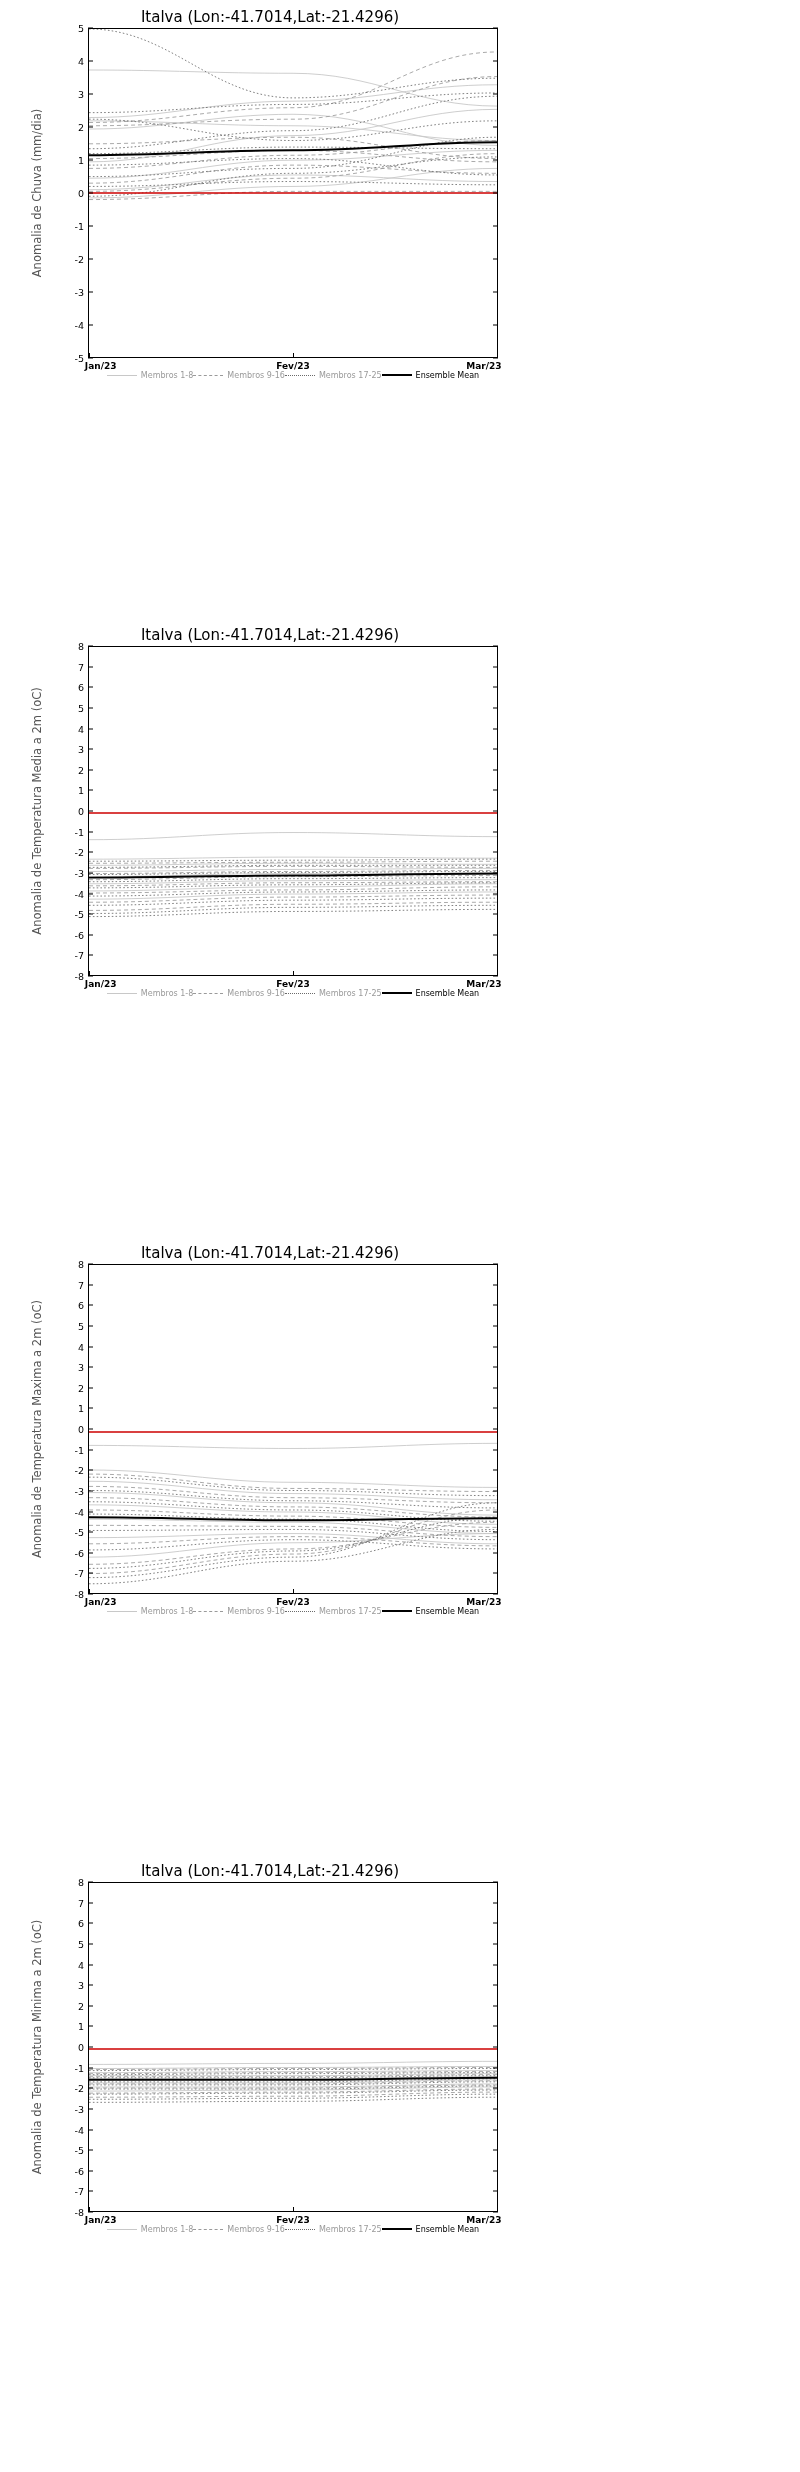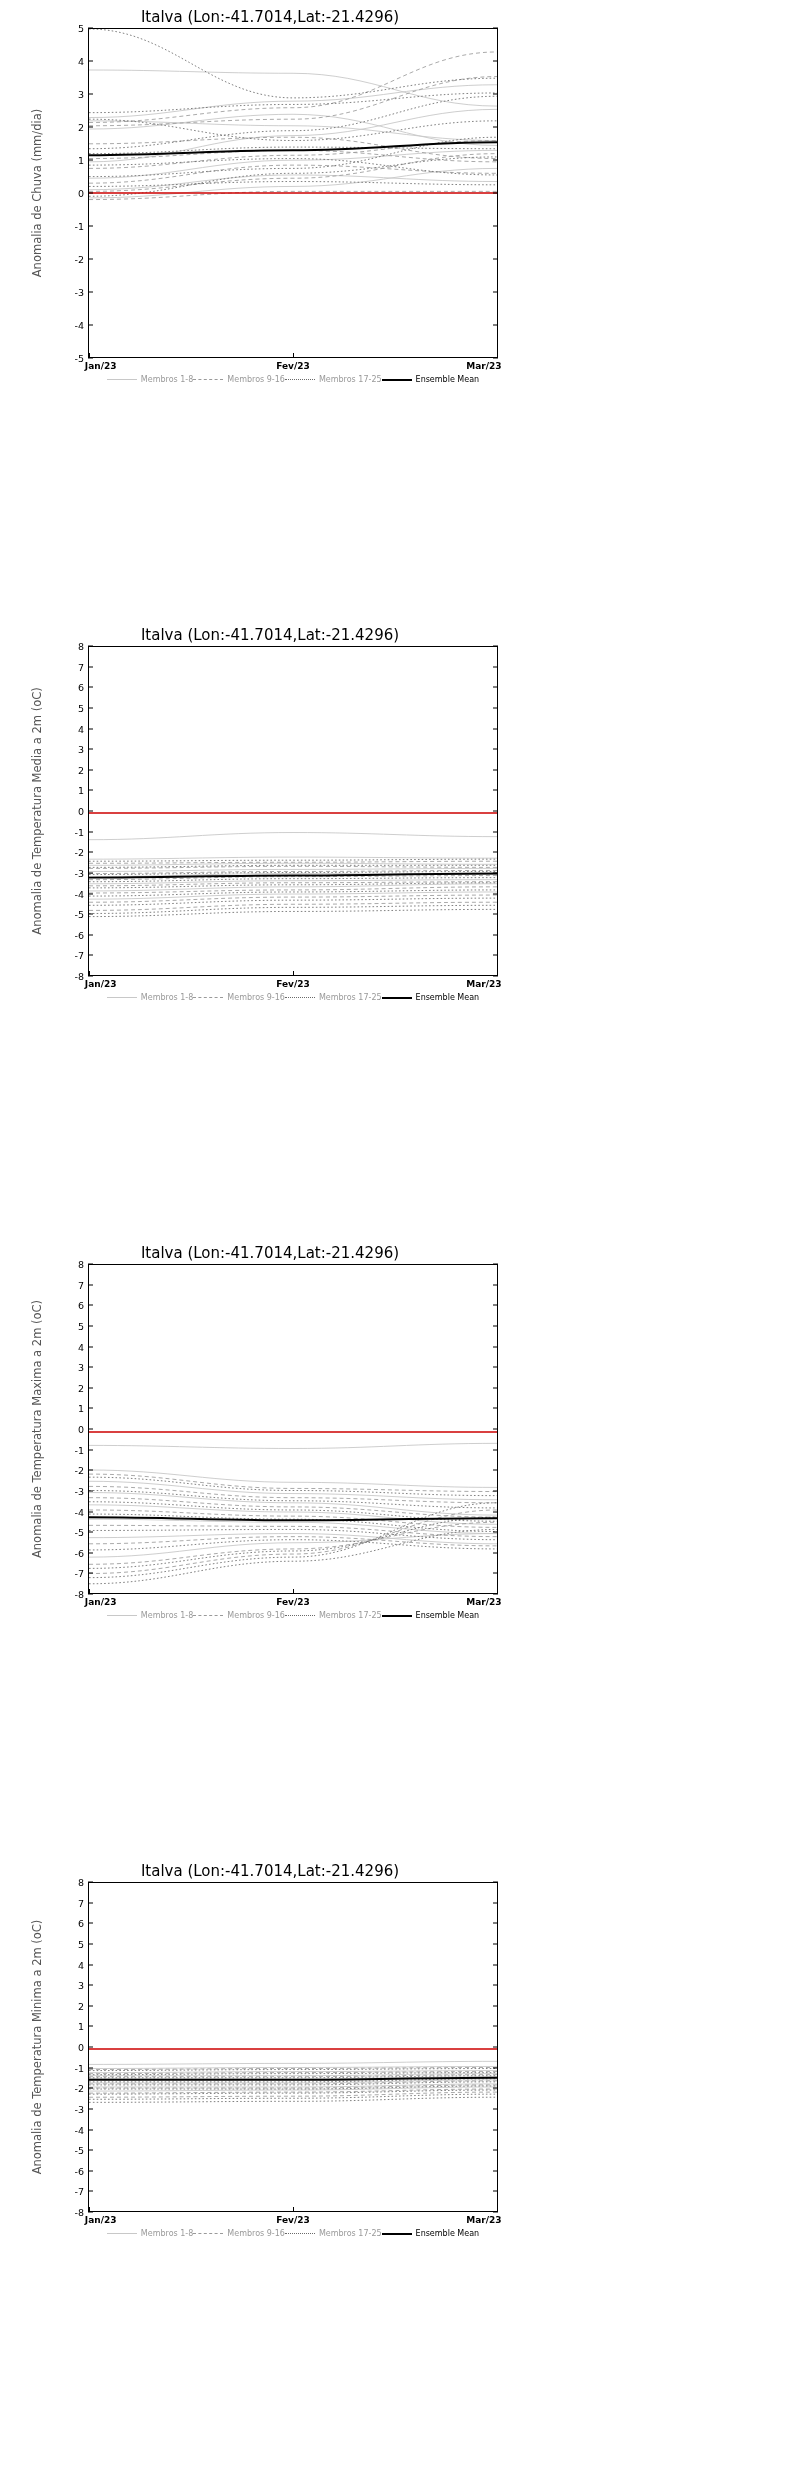--- a/index.html
+++ b/index.html
@@ -107,7 +107,7 @@
     width: 410px;
     height: 18px;
     display: flex;
-    align-items: flex-end;
+    align-items: center;
     justify-content: center;
   }
   .legend-item {

